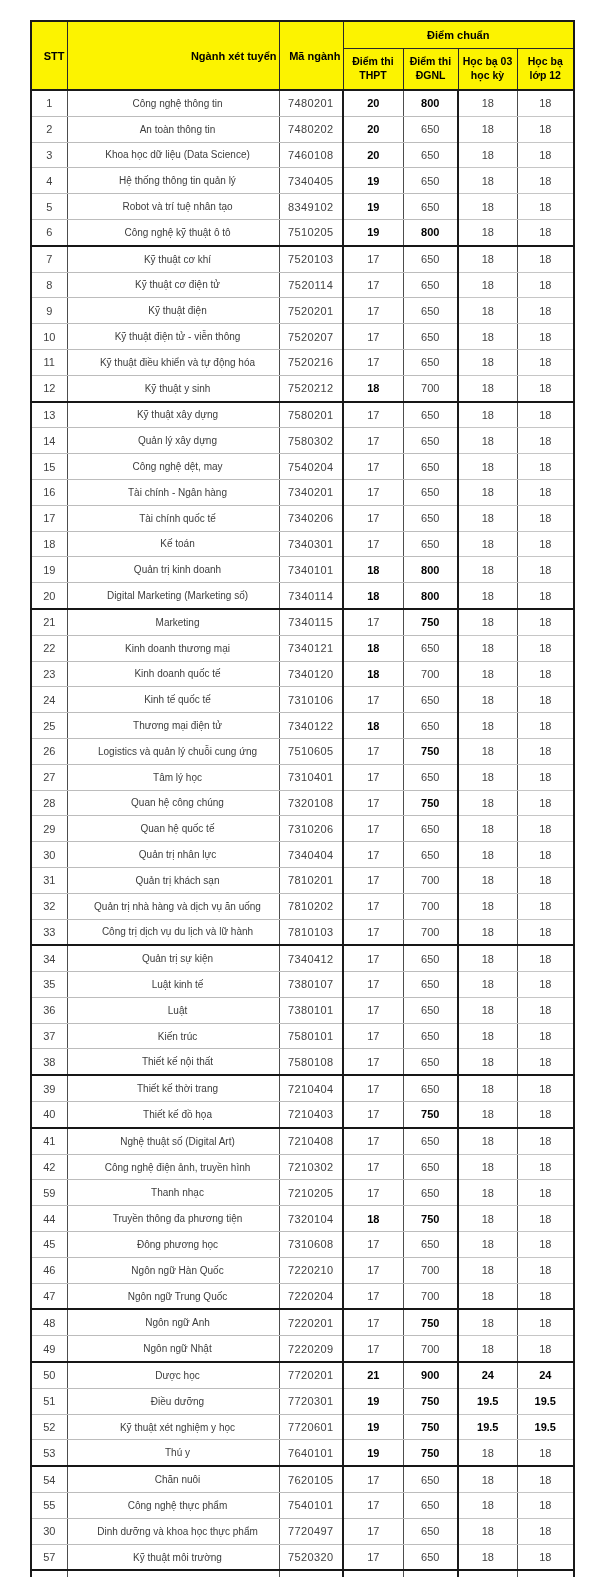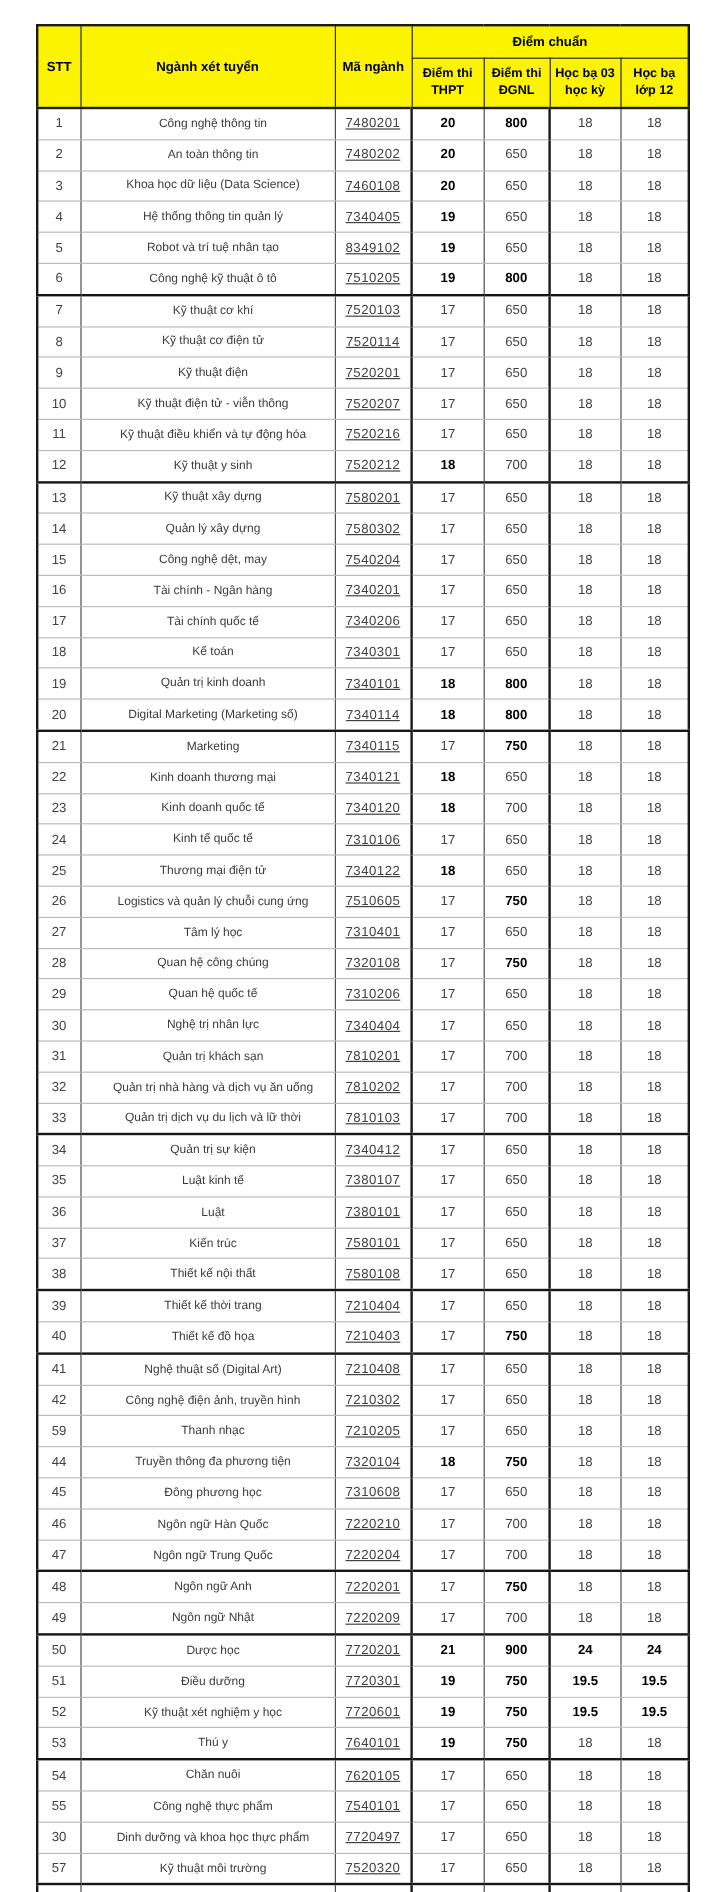--- a/index.html
+++ b/index.html
@@ -36,7 +36,7 @@
   }
   thead tr.head-top th { height: 26px; font-size: 11px; }
   thead tr.head-sub th { height: 40px; font-size: 10.5px; line-height: 1.3; }
-  thead th.h-stt, thead th.h-nganh, thead th.h-ma { font-size: 11px; }
+  thead th.h-stt, thead th.h-nganh, thead th.h-ma { font-size: 11px; text-align: right; }
   thead { border-bottom: 2px solid #1a1a1a; }
   
   tbody td {

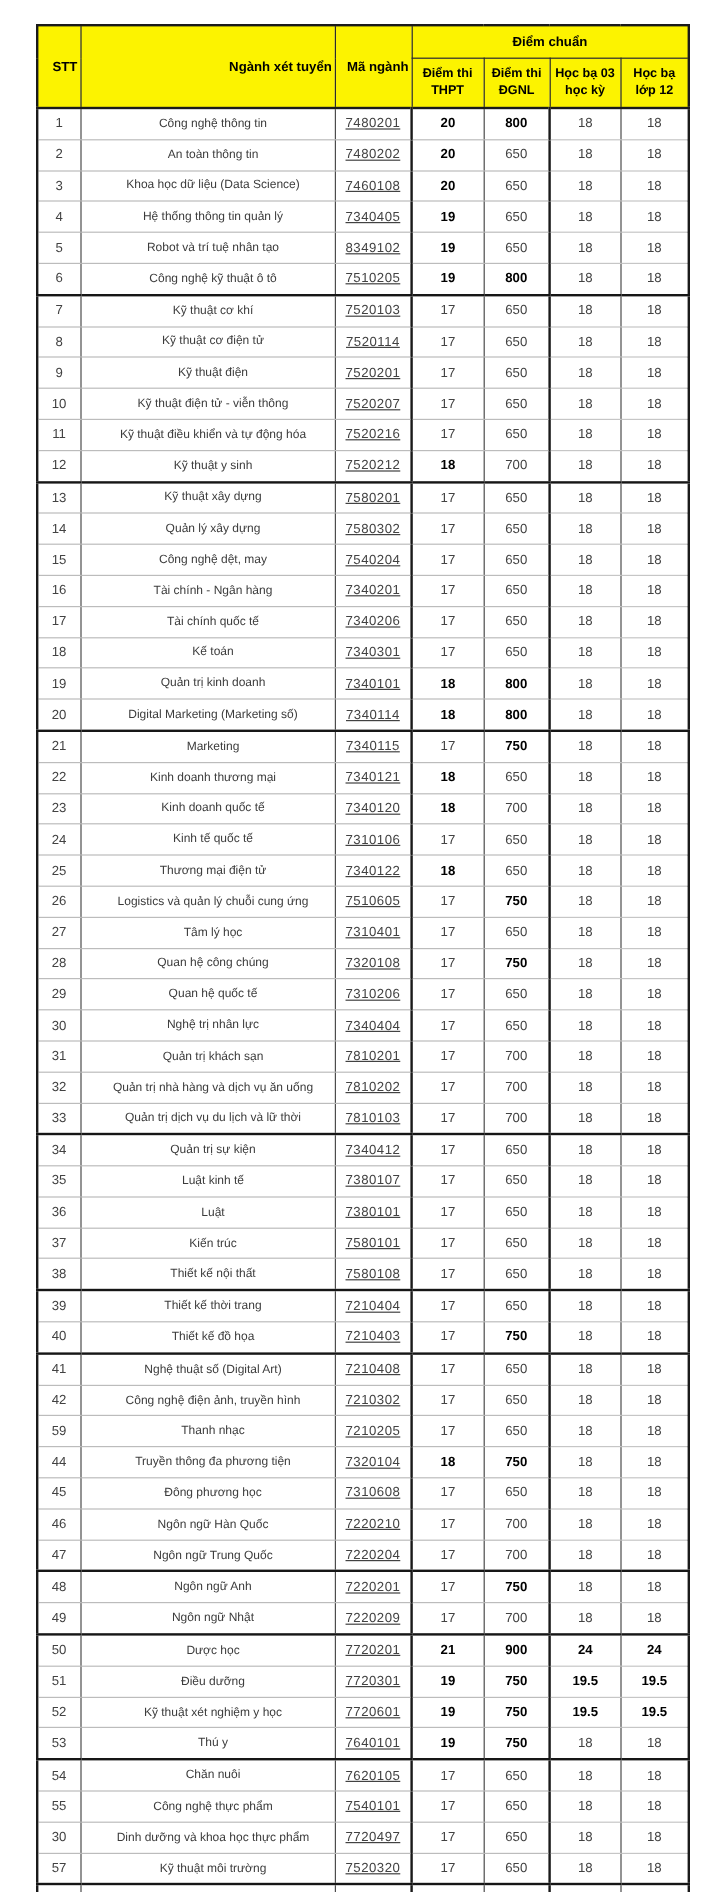--- a/index.html
+++ b/index.html
@@ -58,7 +58,7 @@
     font-size: 10px;
     color: #3c3c3c;
   }
-  tbody td.ma { letter-spacing: 0.4px; text-decoration: underline; }
+  tbody td.ma { letter-spacing: 0.4px; }
   tbody td:nth-child(4), tbody td:nth-child(6) { border-left: 2px solid #1a1a1a; }
   tbody td:nth-child(6), tbody td:nth-child(7) { border-bottom-color: #c6c6c6; }
   tbody td.b { font-weight: bold; color: #000000; }

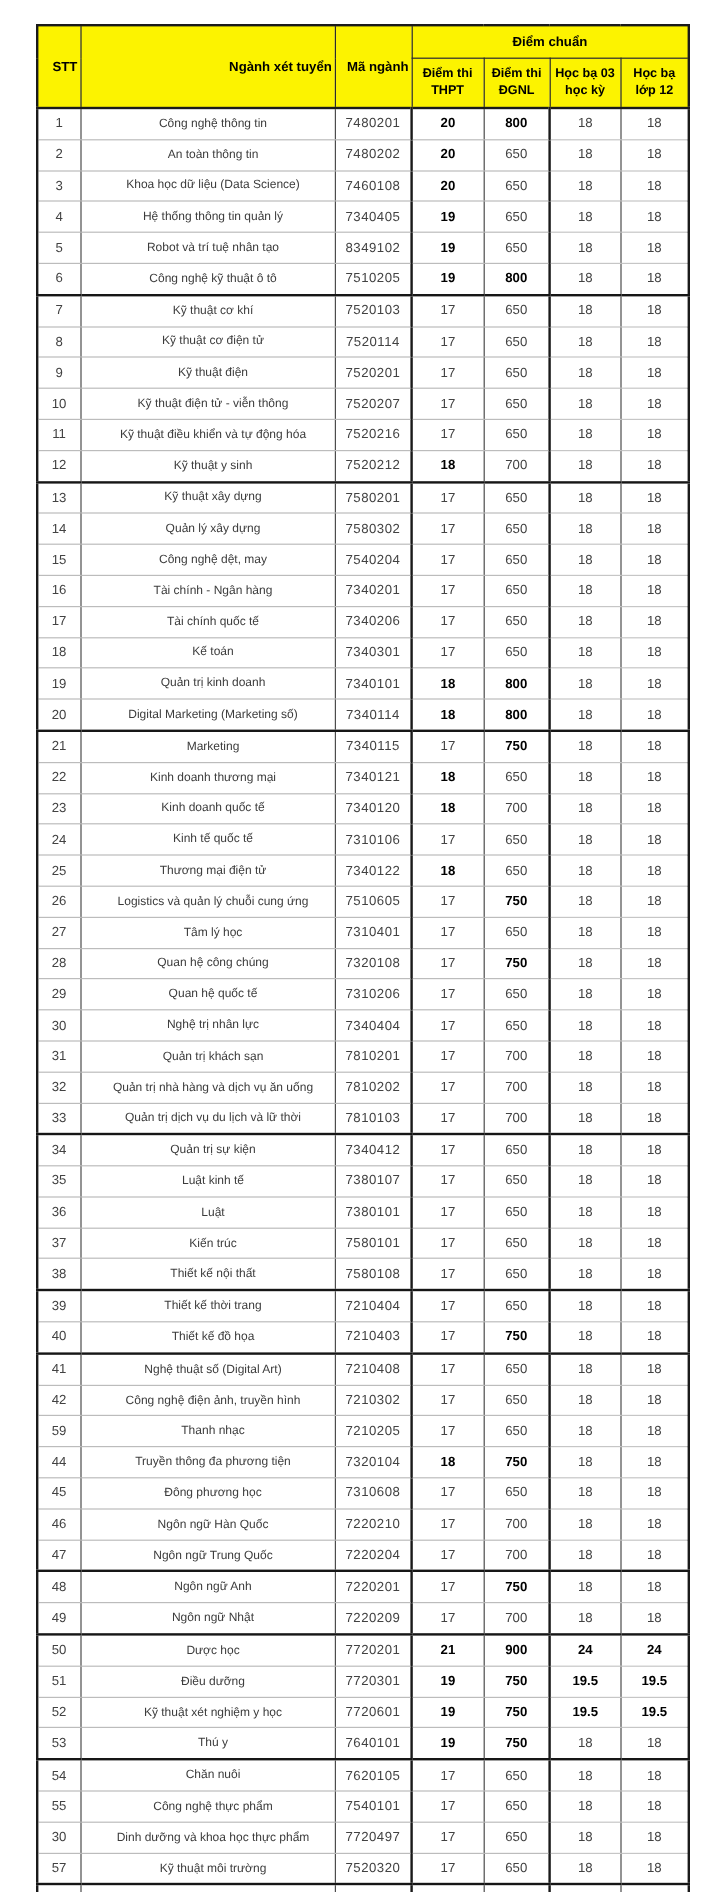--- a/index.html
+++ b/index.html
@@ -356,7 +356,7 @@
         </tr>
         <tr>
           <td>30</td>
-          <td class="nganh">Nghệ trị nhân lực</td>
+          <td class="nganh">Quản trị nhân lực</td>
           <td class="ma">7340404</td>
           <td>17</td>
           <td>650</td>

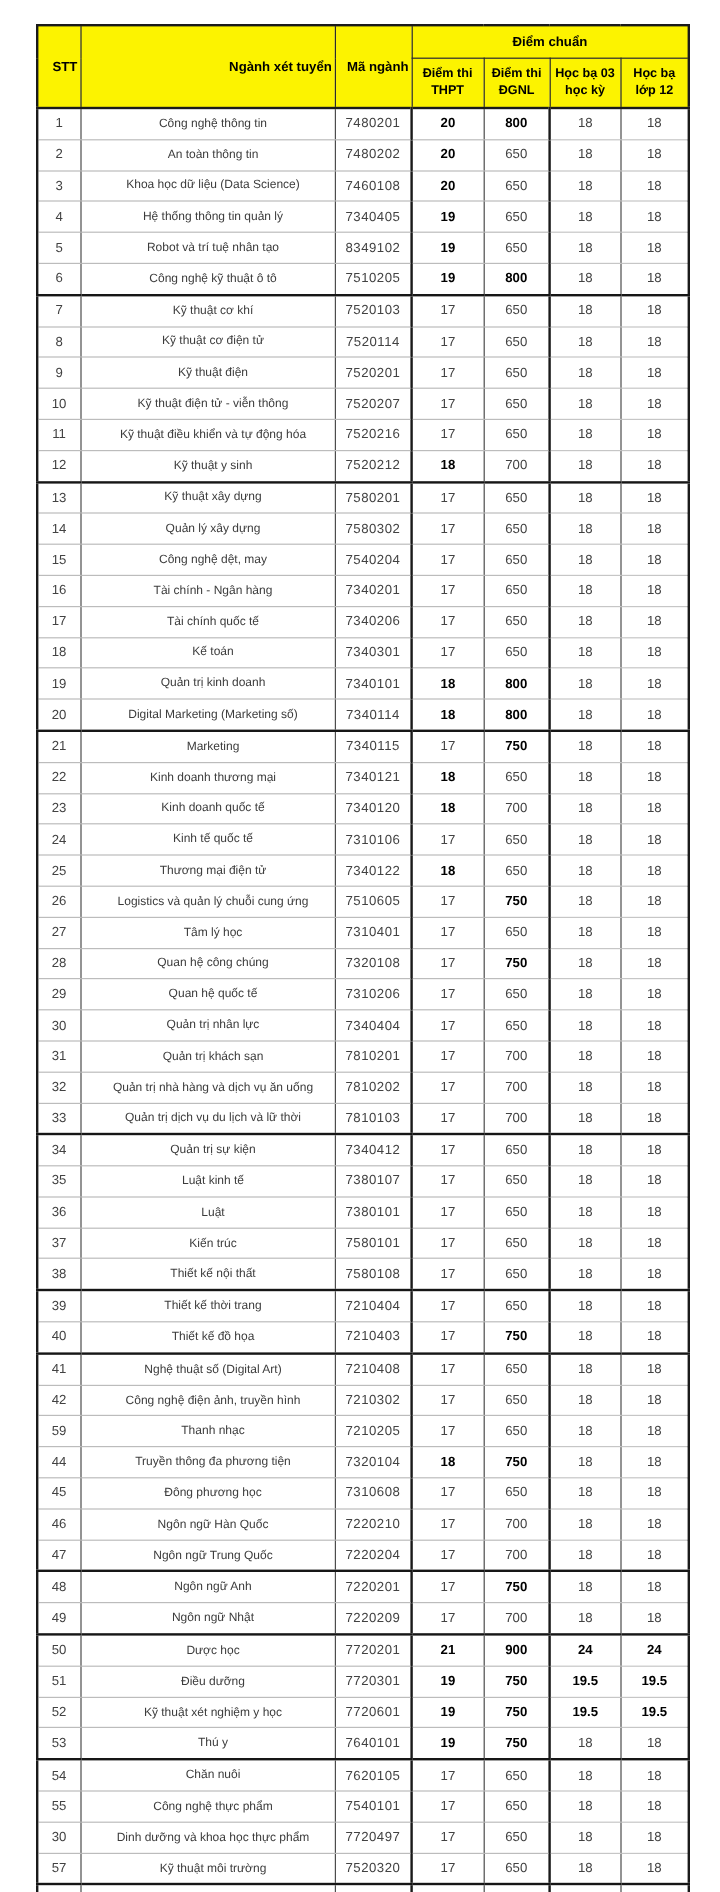--- a/index.html
+++ b/index.html
@@ -383,7 +383,7 @@
         </tr>
         <tr class="group-end">
           <td>33</td>
-          <td class="nganh">Quản trị dịch vụ du lịch và lữ thời</td>
+          <td class="nganh">Công trị dịch vụ du lịch và lữ hành</td>
           <td class="ma">7810103</td>
           <td>17</td>
           <td>700</td>

